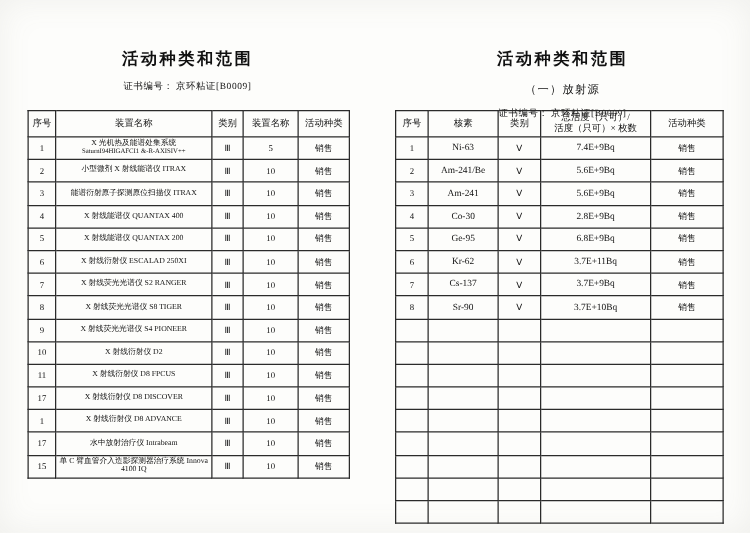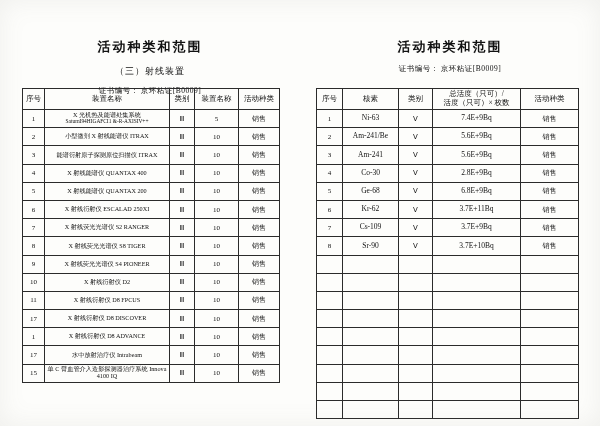--- a/index.html
+++ b/index.html
@@ -140,7 +140,6 @@
 
   <div class="half half-left">
     <div class="doc-title">活动种类和范围</div>
-    <div class="doc-subtitle">（三）射线装置</div>
     <div class="cert-line">
       <span class="cert-label">证书编号：</span><span>京环粘证[B0009]</span>
     </div>

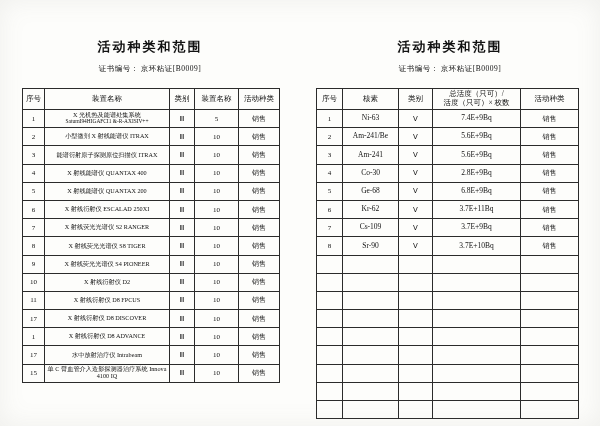--- a/index.html
+++ b/index.html
@@ -273,6 +273,7 @@
 
   <div class="half half-right">
     <div class="doc-title">活动种类和范围</div>
+    <div class="doc-subtitle">（一）放射源</div>
     <div class="cert-line">
       <span class="cert-label">证书编号：</span><span>京环粘证[B0009]</span>
     </div>

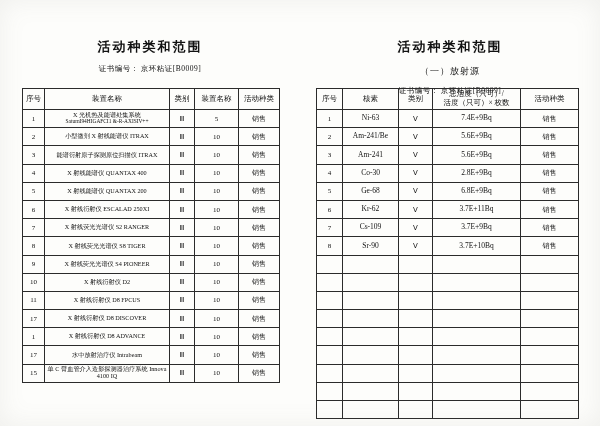--- a/index.html
+++ b/index.html
@@ -329,7 +329,7 @@
           </tr>
           <tr>
             <td>5</td>
-            <td class="nucl">Ge-68</td>
+            <td class="nucl">Ge-95</td>
             <td>Ⅴ</td>
             <td class="act">6.8E+9Bq</td>
             <td>销售</td>

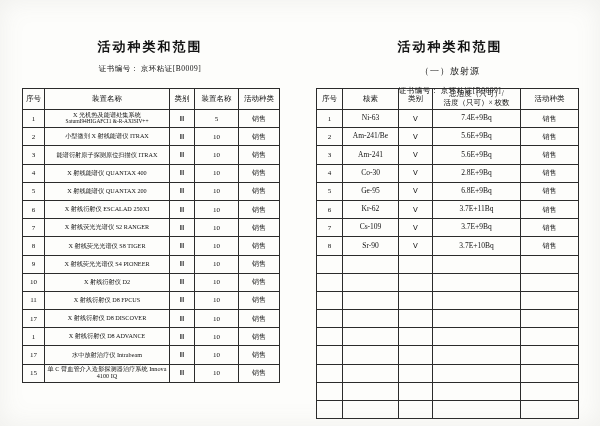--- a/index.html
+++ b/index.html
@@ -343,7 +343,7 @@
           </tr>
           <tr>
             <td>7</td>
-            <td class="nucl">Cs-109</td>
+            <td class="nucl">Cs-137</td>
             <td>Ⅴ</td>
             <td class="act">3.7E+9Bq</td>
             <td>销售</td>

